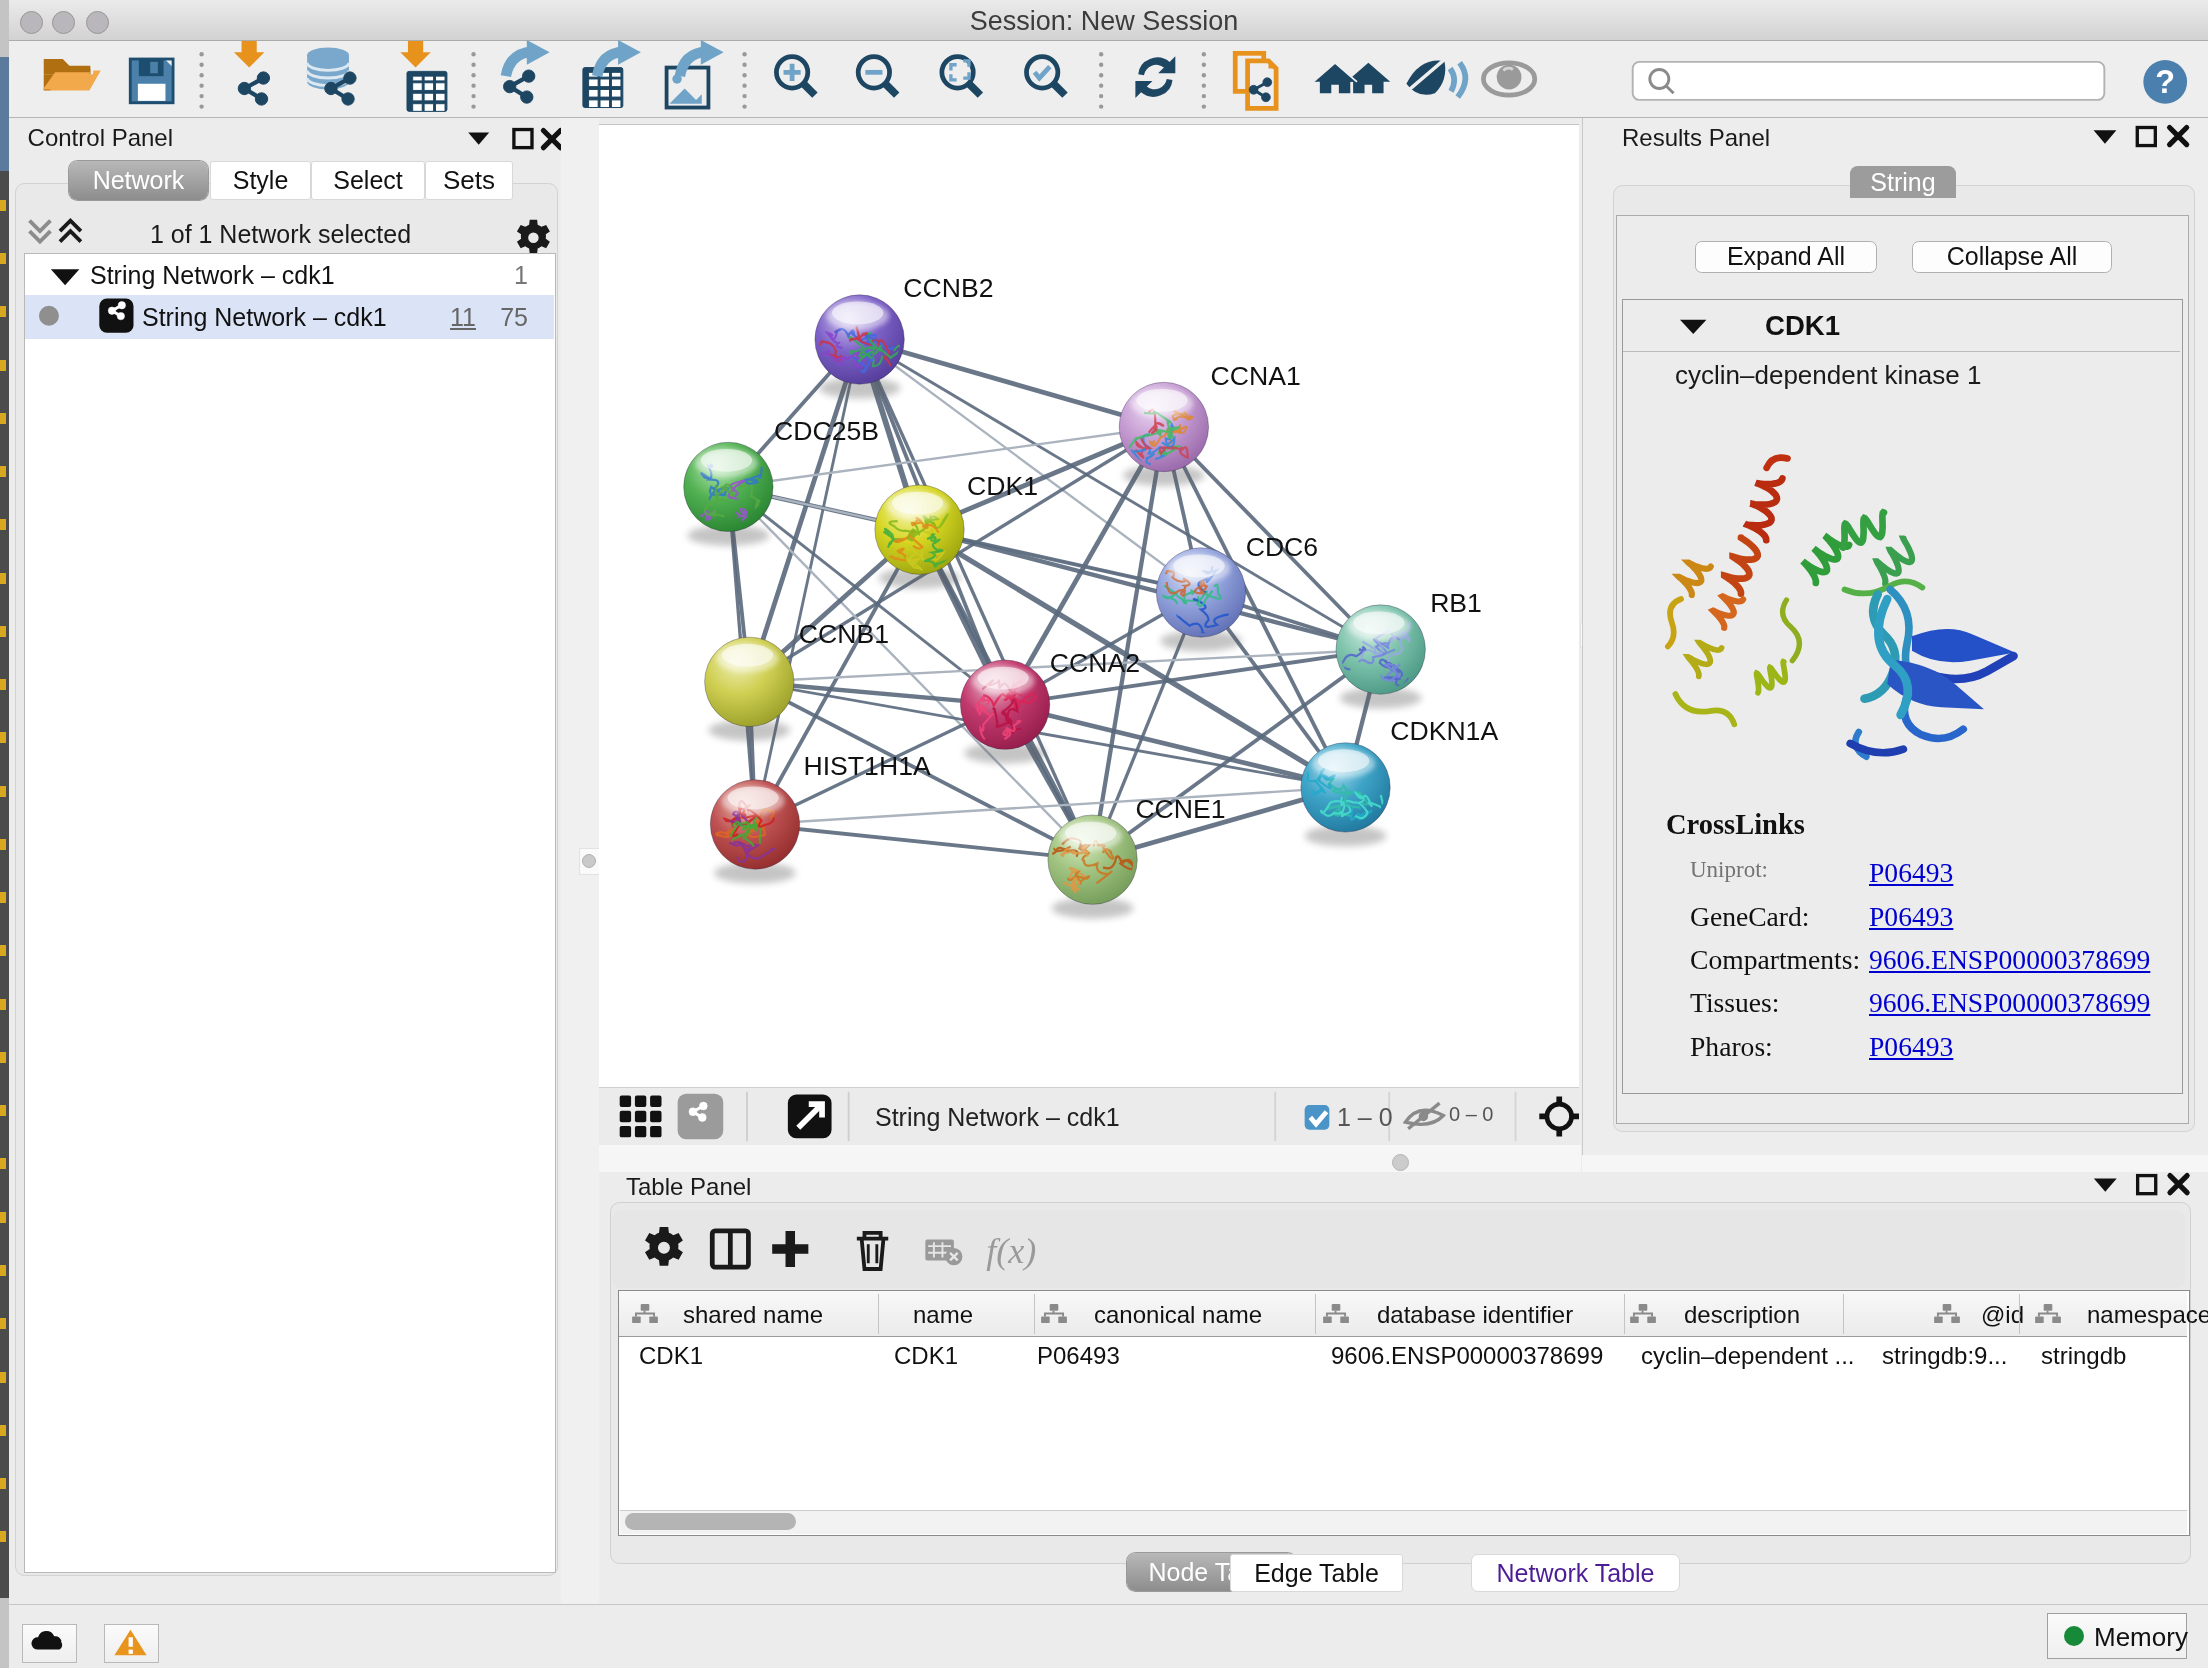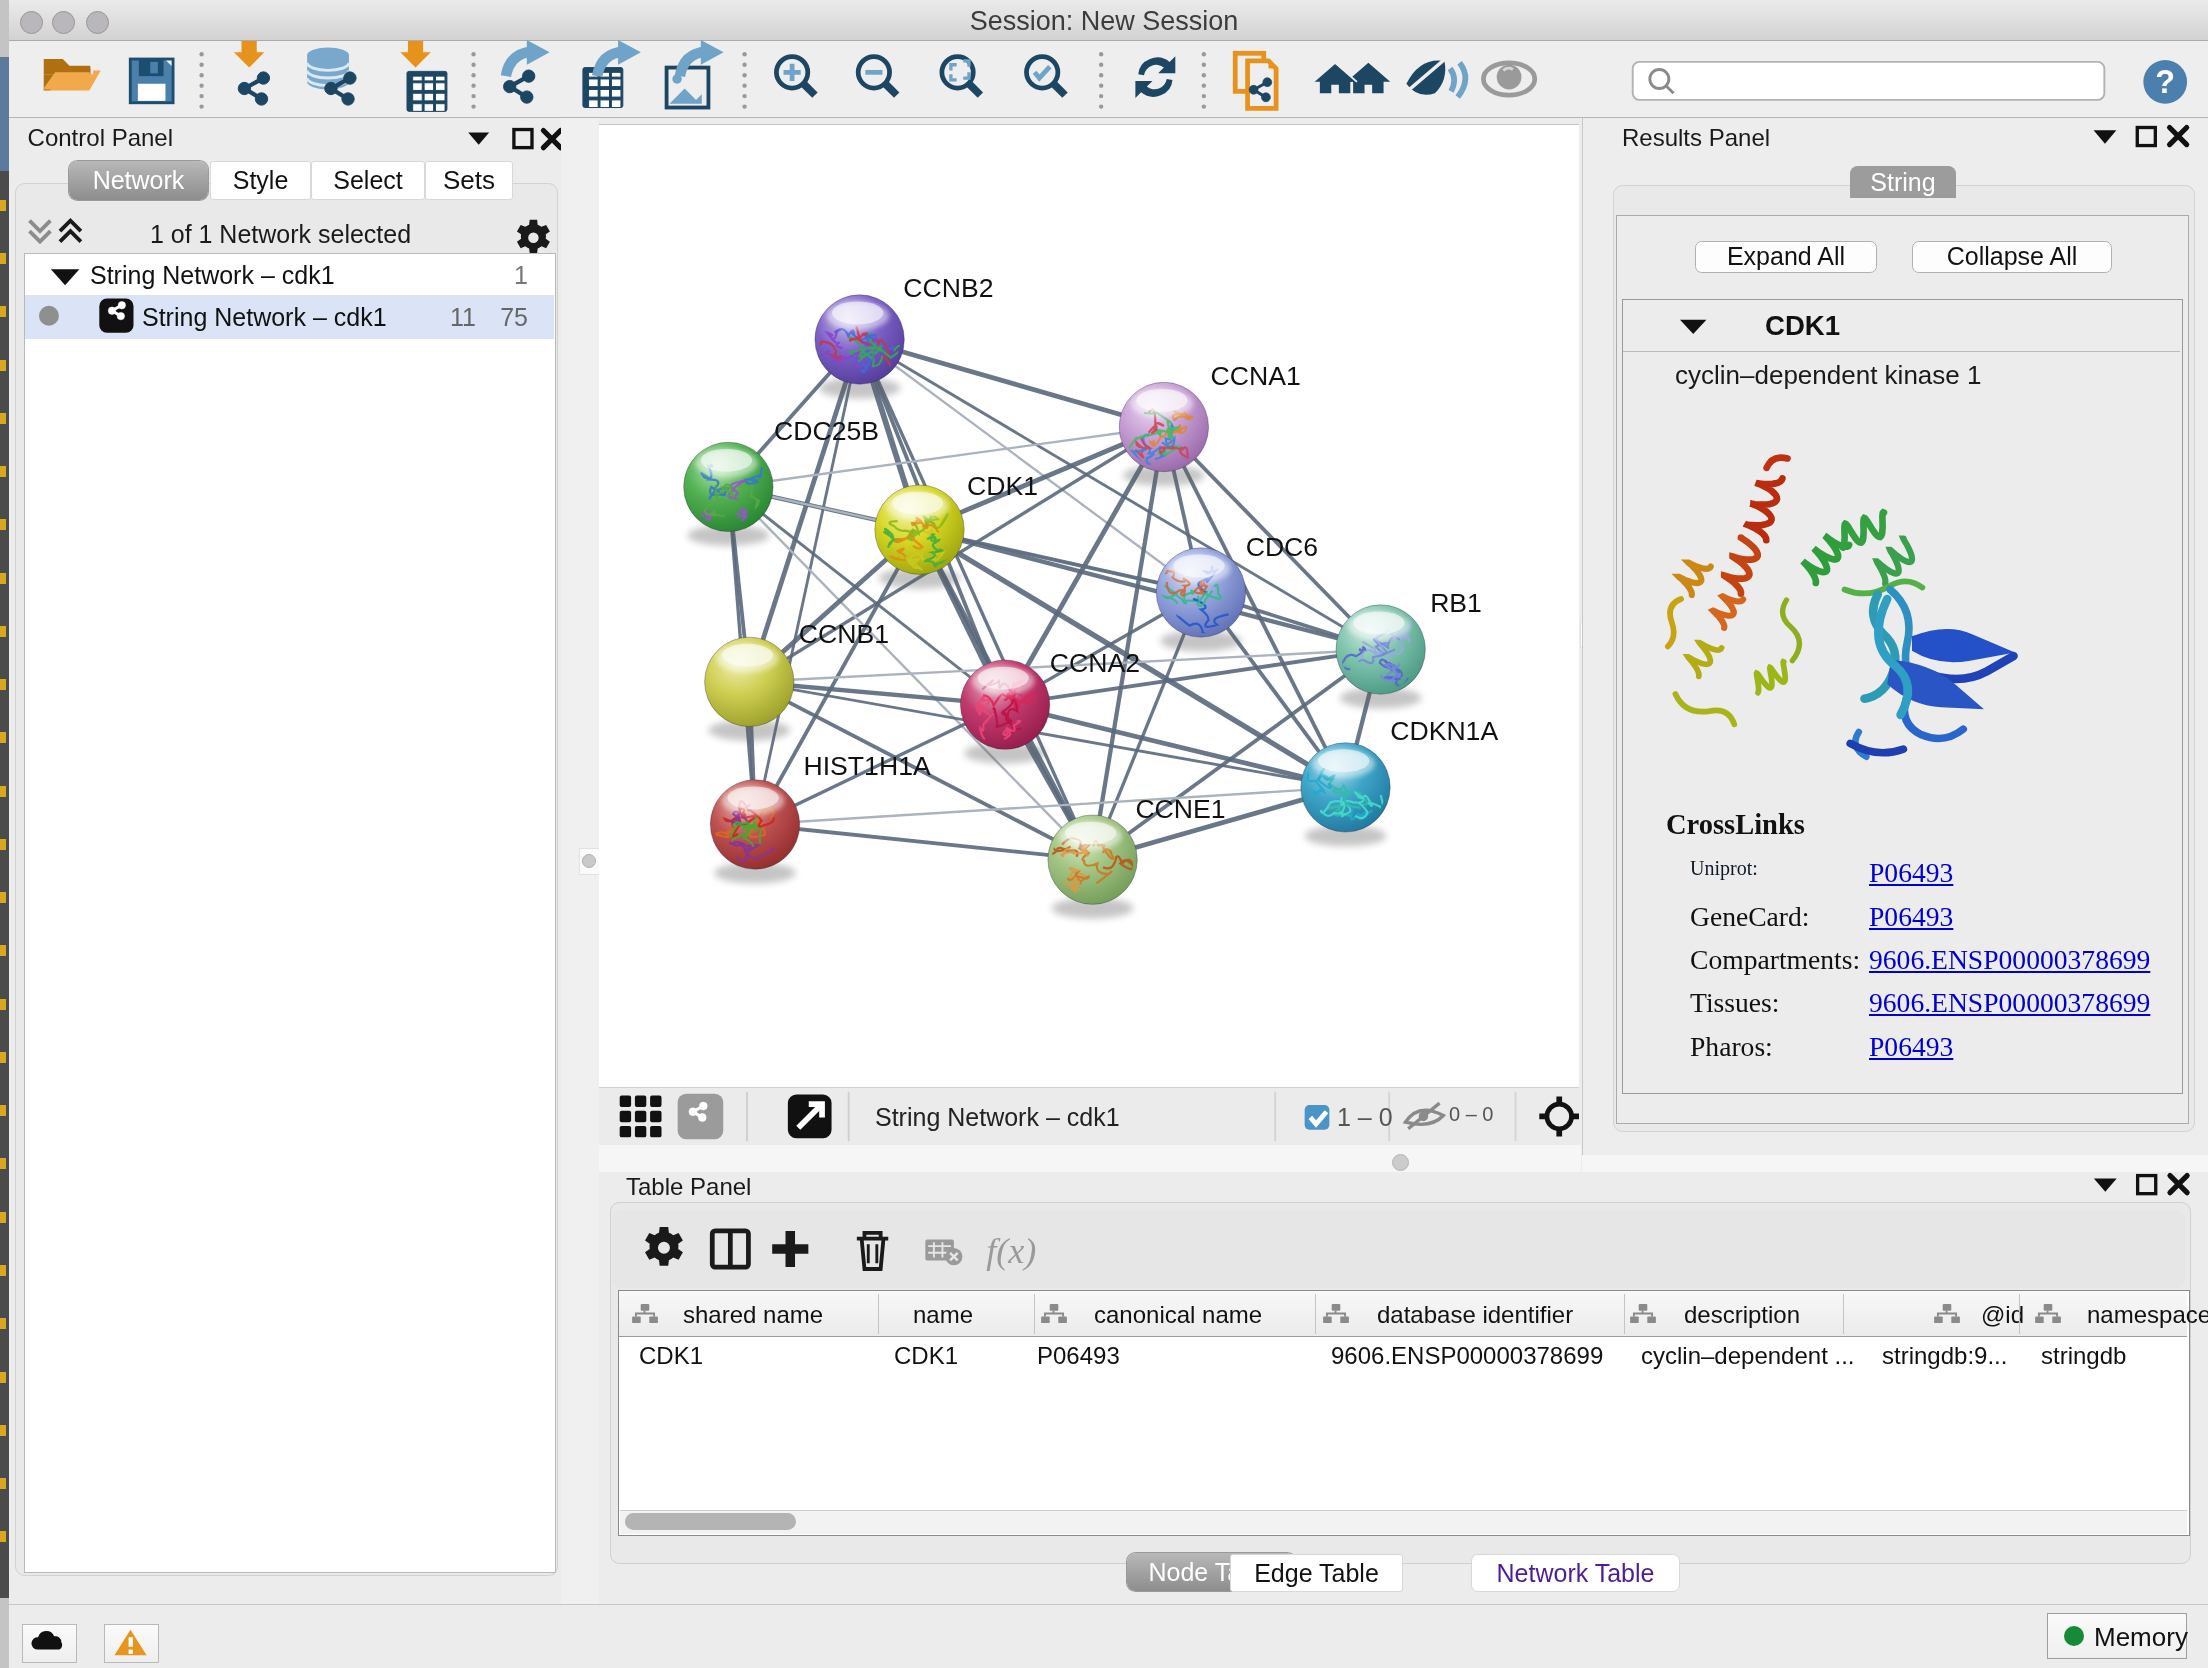--- a/index.html
+++ b/index.html
@@ -287,7 +287,7 @@
 <div class="abs" style="left:90px;top:261px;font-size:25px;color:#111;">String Network – cdk1</div>
 <div class="abs" style="left:438px;top:261px;width:90px;text-align:right;font-size:25px;color:#777;">1</div>
 <div class="abs" style="left:142px;top:303px;font-size:25px;color:#111;">String Network – cdk1</div>
-<div class="abs" style="left:409px;top:303px;width:67px;text-align:right;font-size:25px;color:#666;">11</div>
+<div class="abs" style="left:409px;top:303px;width:67px;text-align:right;font-size:25px;color:#666;text-decoration:underline;">11</div>
 <div class="abs" style="left:476px;top:303px;width:52px;text-align:right;font-size:25px;color:#666;">75</div>
 
 <div class="abs" style="left:561px;top:118px;width:38px;height:1486px;background:#f0f0f0;"></div>

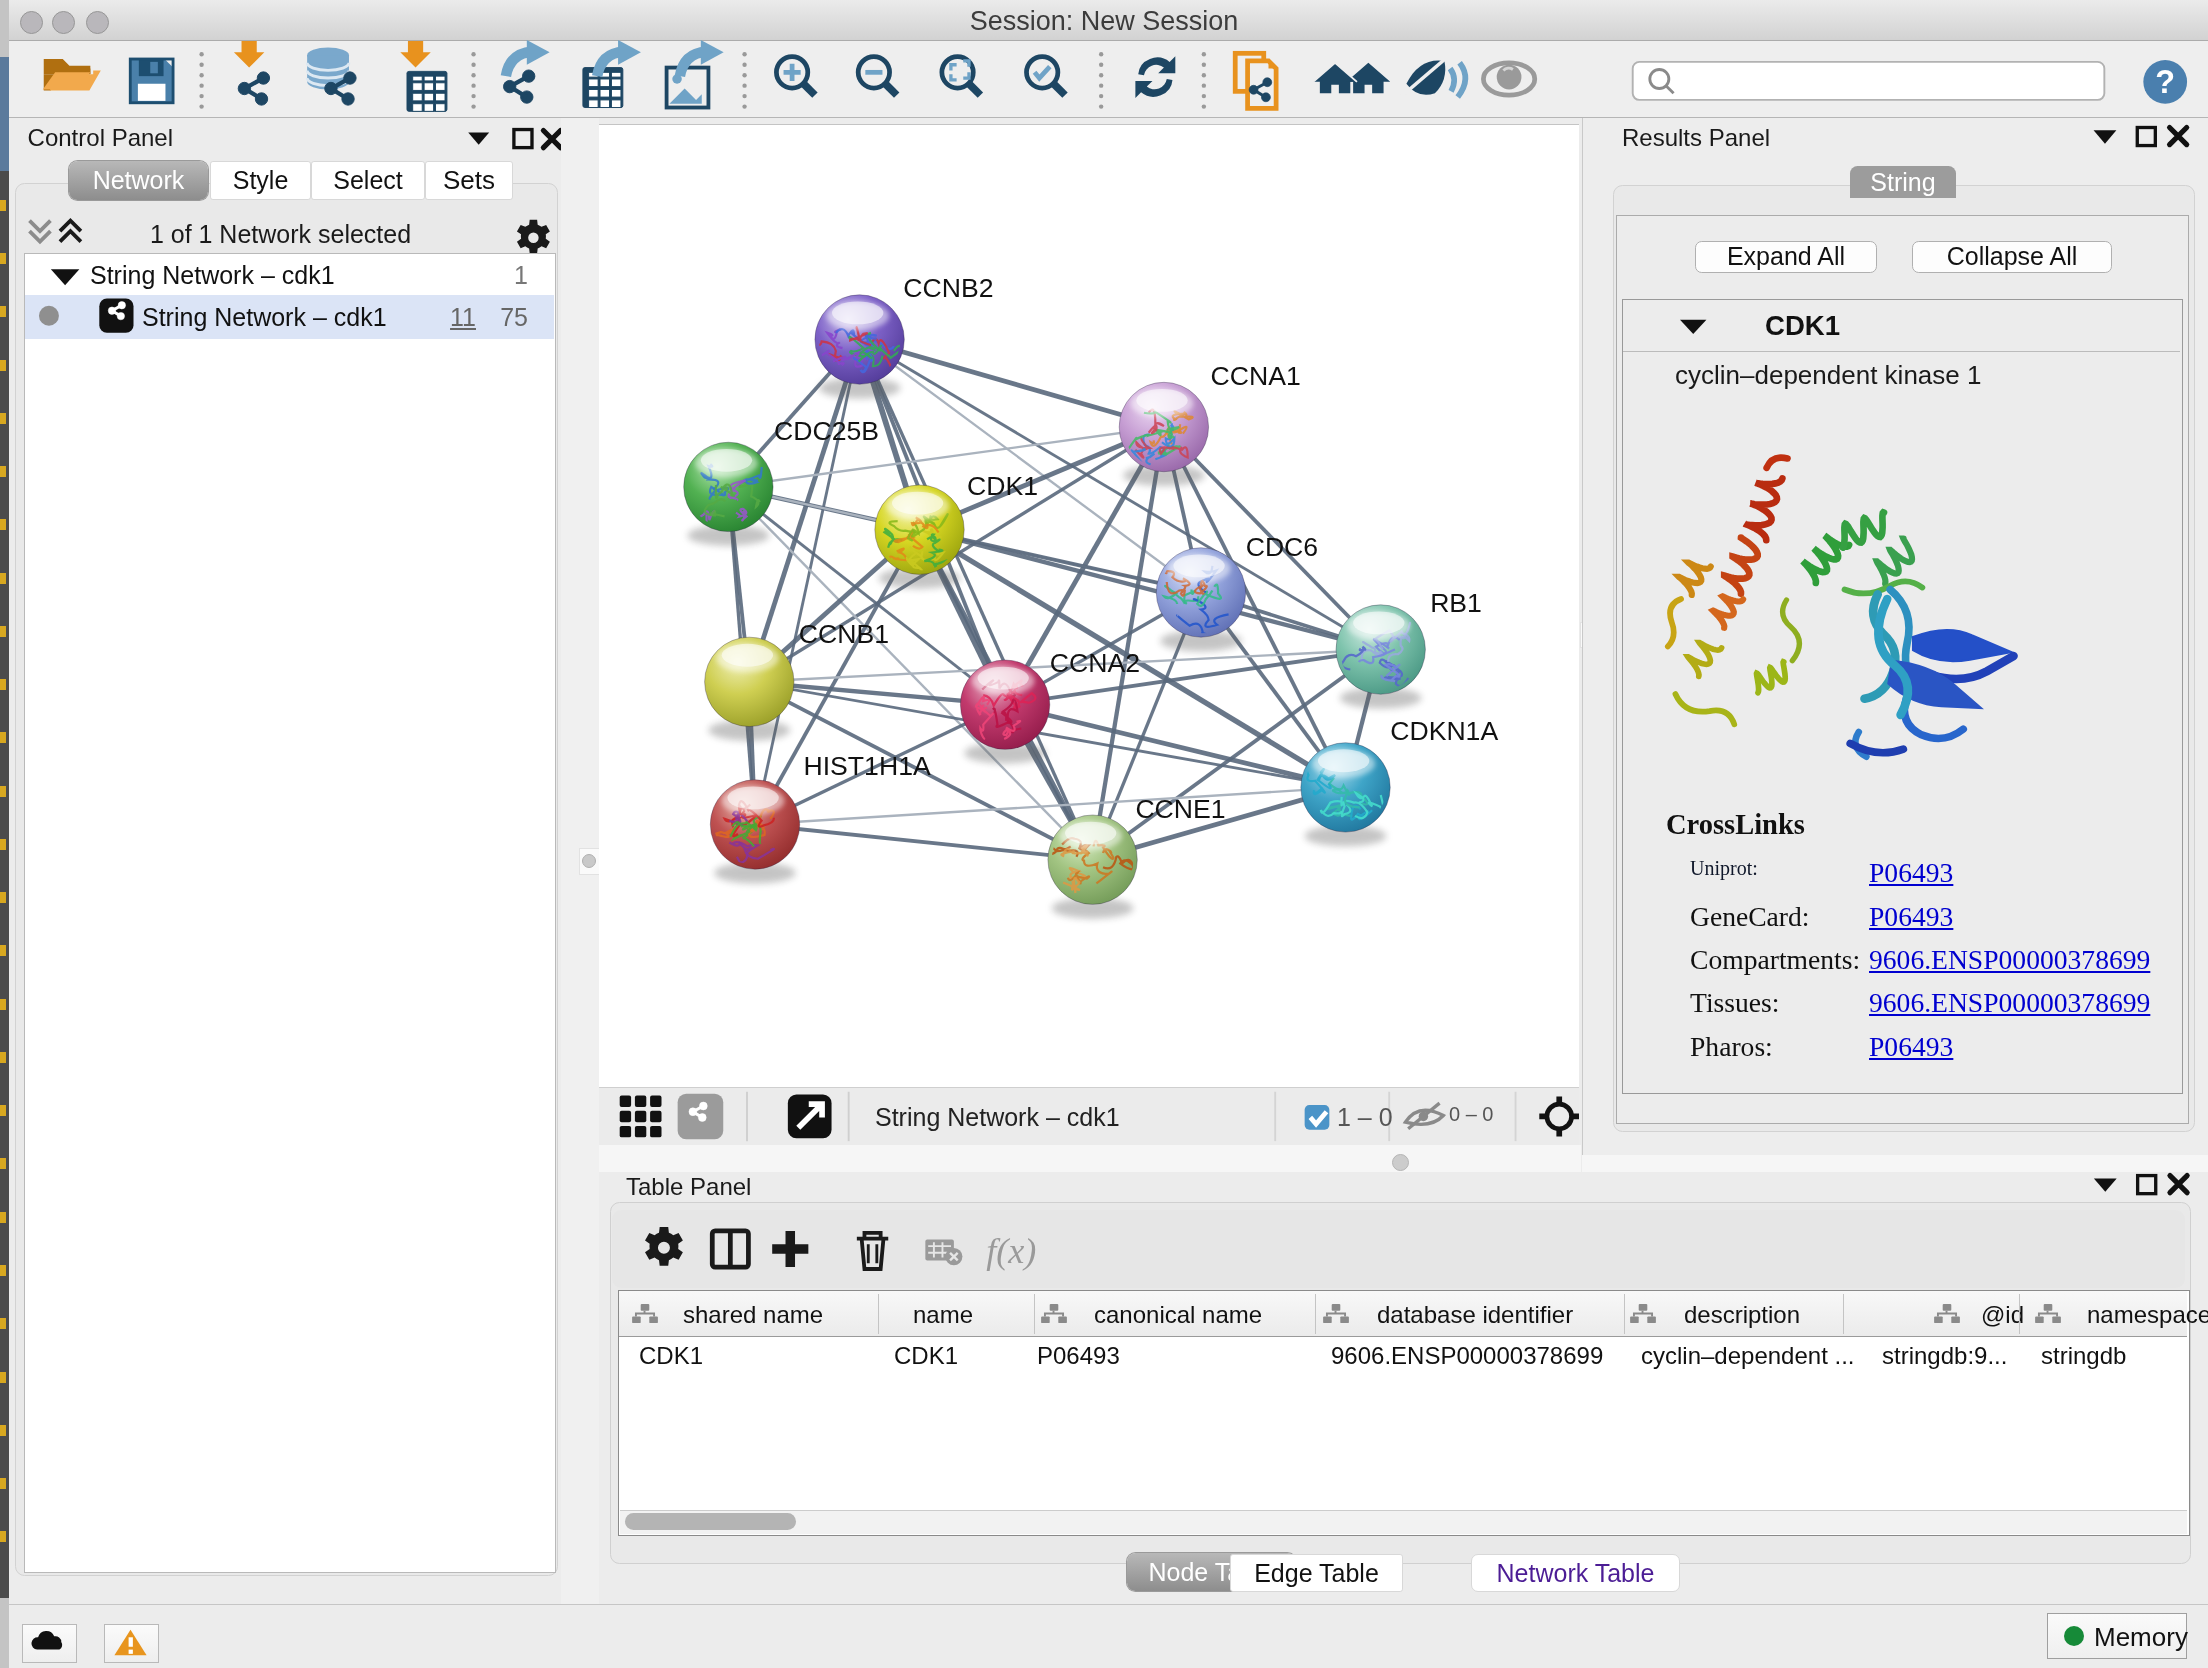--- a/index.html
+++ b/index.html
@@ -744,7 +744,7 @@
     </g>
   </svg>
 <div class="abs serif" style="left:1666px;top:809px;font-size:28.5px;font-weight:bold;color:#111;">CrossLinks</div>
-<div class="abs serif" style="left:1690px;top:857px;font-size:20px;color:#0f172a;">Uniprot:</div>
+<div class="abs serif" style="left:1690px;top:857px;font-size:23px;color:#737373;">Uniprot:</div>
 <div class="abs serif" style="left:1869px;top:857px;font-size:27.6px;color:#0000d0;text-decoration:underline;">P06493</div>
 <div class="abs serif" style="left:1690px;top:901px;font-size:27.6px;color:#111;">GeneCard:</div>
 <div class="abs serif" style="left:1869px;top:901px;font-size:27.6px;color:#0000d0;text-decoration:underline;">P06493</div>

